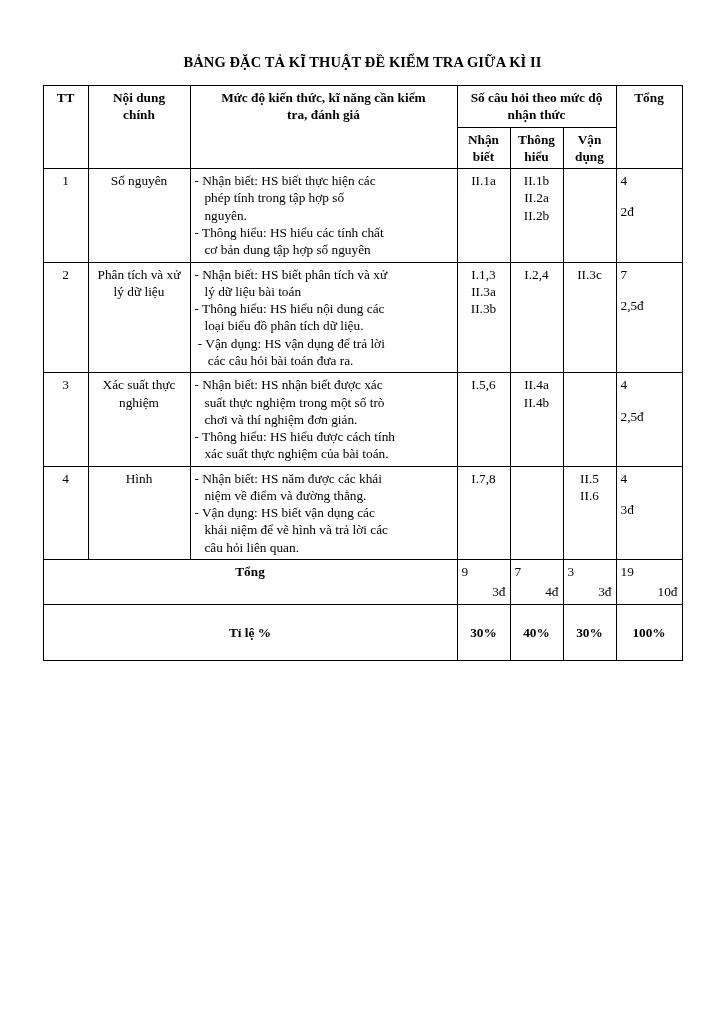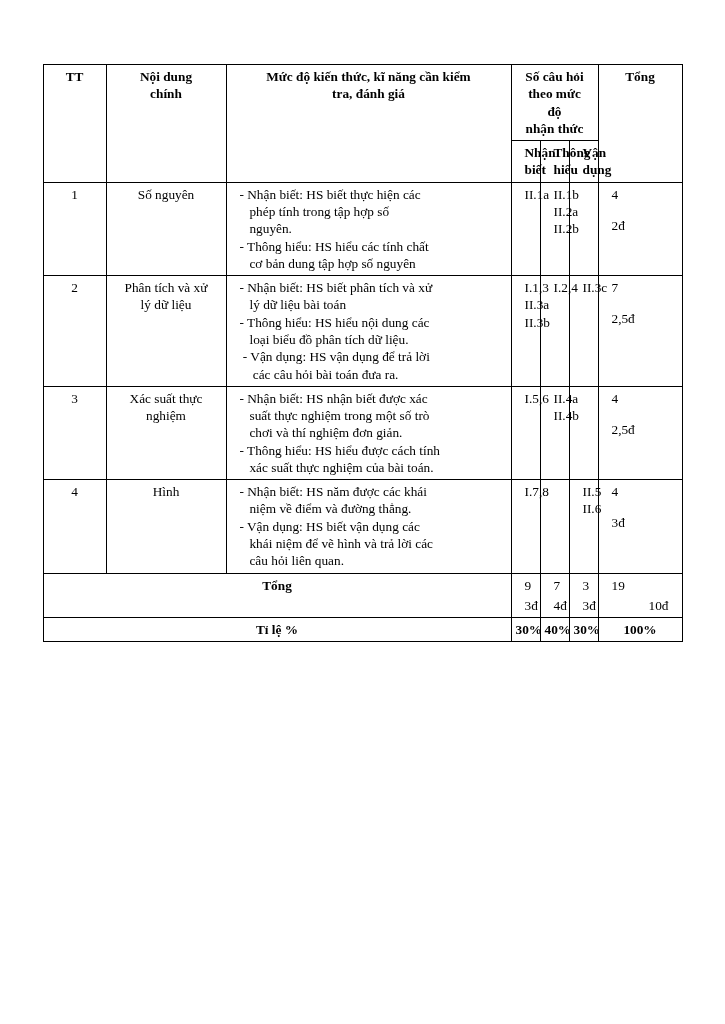--- a/index.html
+++ b/index.html
@@ -142,6 +142,7 @@
 <div class="page">
 
   <div class="doc-title">
+    <span>BẢNG ĐẶC TẢ KĨ THUẬT ĐỀ KIỂM TRA GIỮA KÌ II</span>
   </div>
 
   <table class="spec">

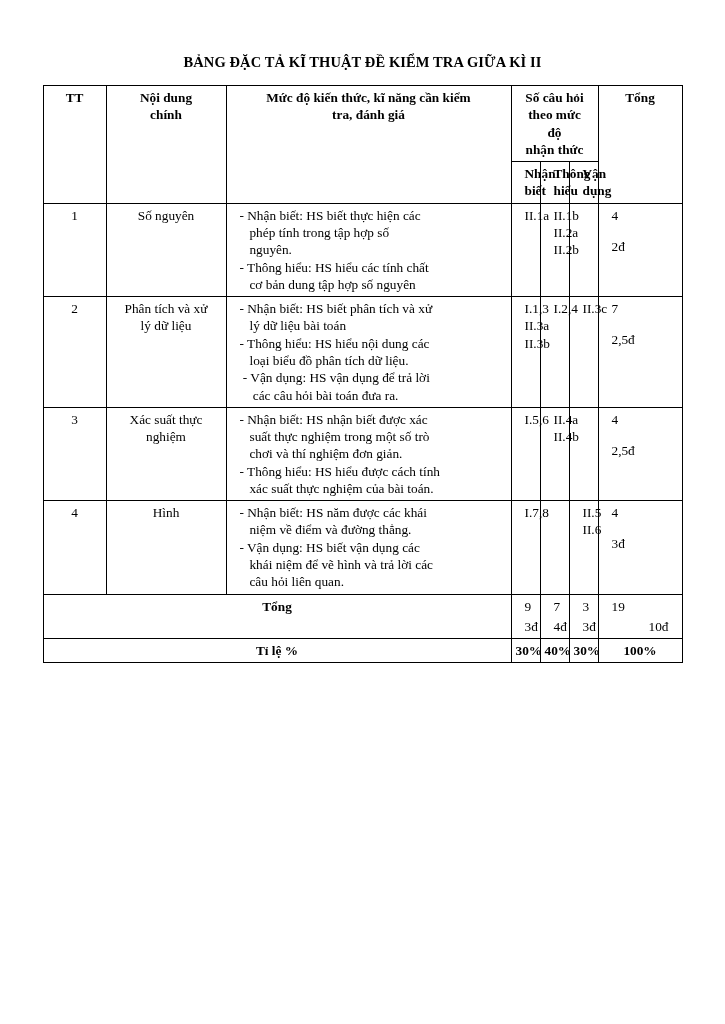--- a/index.html
+++ b/index.html
@@ -40,7 +40,7 @@
   table.spec td, table.spec th {
     border: 1px solid #000000;
     vertical-align: top;
-    padding: 3px 13px;
+    padding: 3px 4px;
     font-size: 13.3px;
     line-height: 1.30;
   }

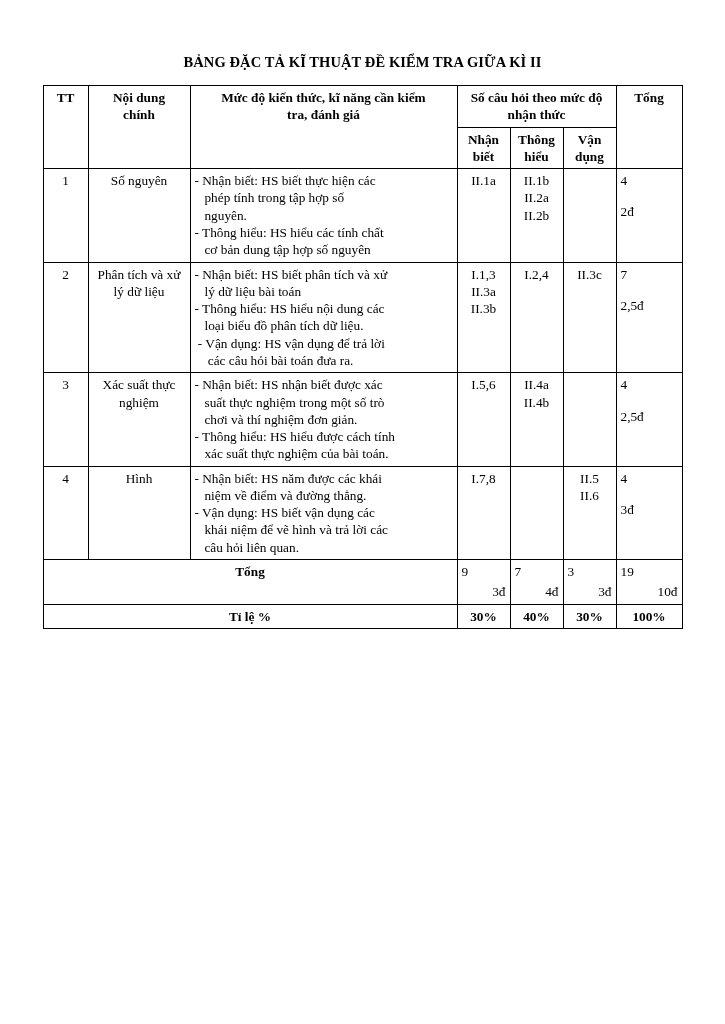--- a/index.html
+++ b/index.html
@@ -129,7 +129,7 @@
     text-align: center;
     font-weight: bold;
     vertical-align: middle;
-    padding: 3px 4px;
+    padding: 19px 4px;
   }
   td.ratio-label {
     text-align: center;

